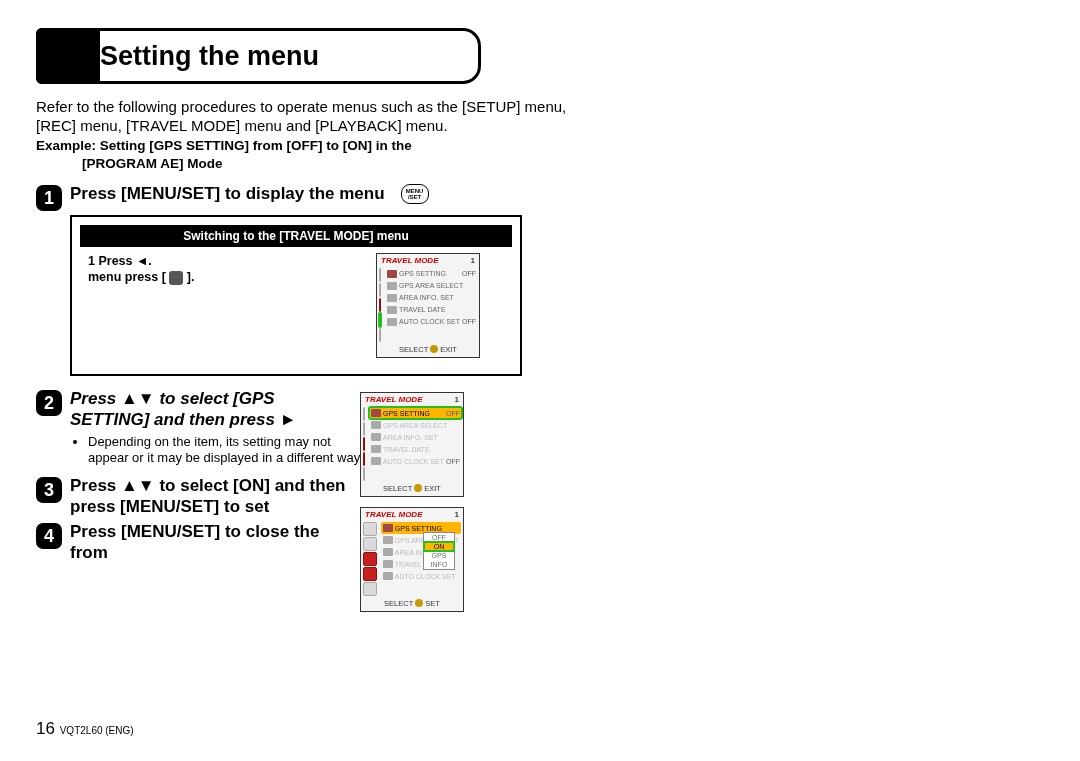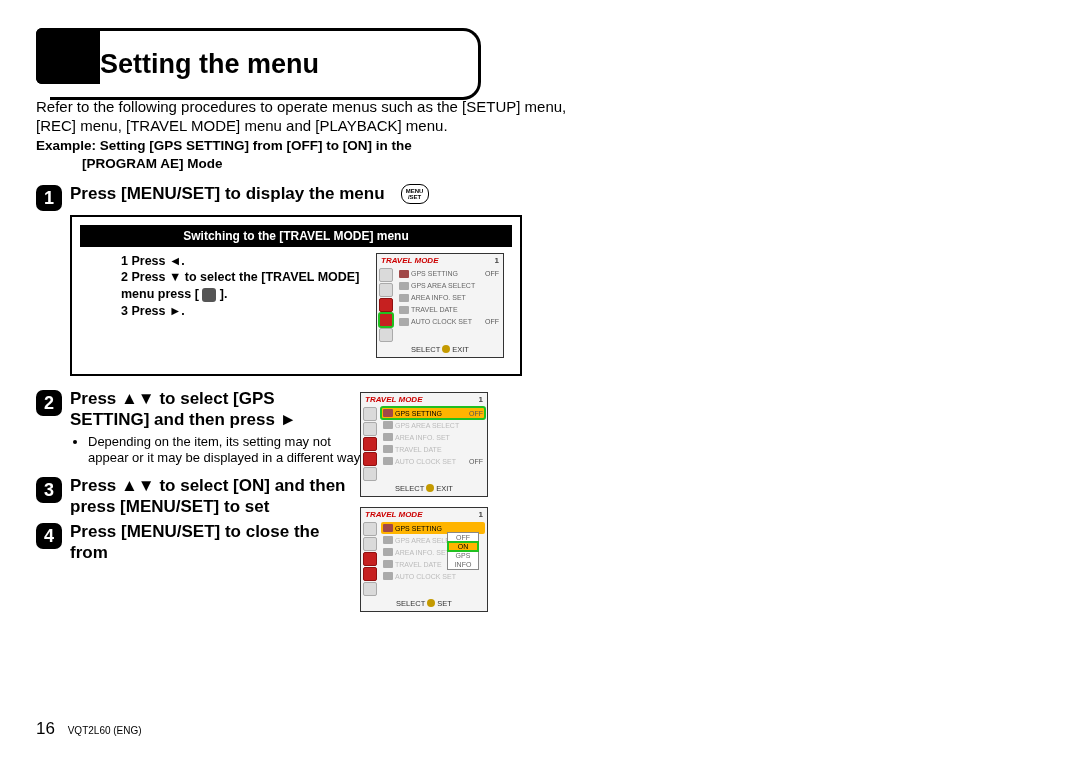--- a/index.html
+++ b/index.html
@@ -8,7 +8,7 @@
 
   .title-wrap { position: relative; width: 445px; height: 56px; }
   .title-bar {
-    position: absolute; left: 14px; top: 0; right: 0; height: 72px;
+    position: absolute; left: 14px; top: 0; right: 0; height: 56px;
     border: 3px solid #000; border-radius: 0 18px 18px 0; border-left: none;
     display: flex; align-items: center; padding-left: 50px;
   }

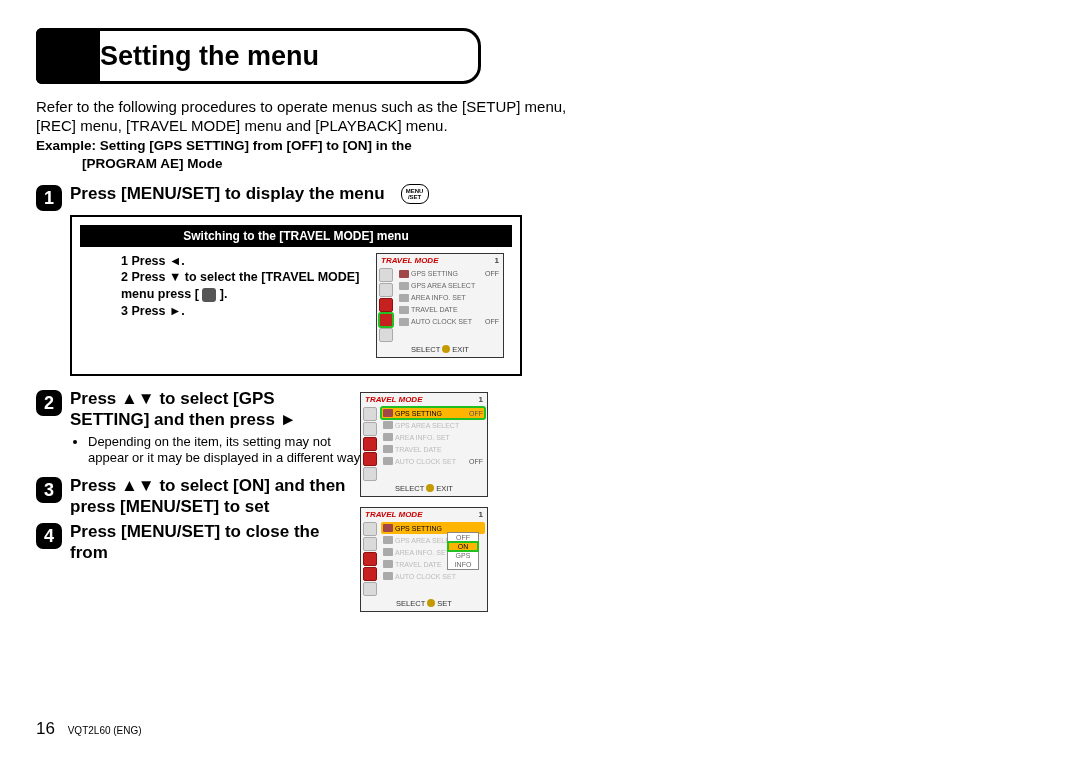--- a/index.html
+++ b/index.html
@@ -53,7 +53,7 @@
     background: #000; color: #fff; font-weight: bold; font-size: 12px;
     padding: 4px 8px; text-align: center;
   }
-  .box-body { display: flex; padding: 6px 8px 8px 8px; gap: 6px; margin-left: 33px; }
+  .box-body { display: flex; padding: 6px 8px 8px 8px; gap: 6px; }
   .box-left { flex: 1; font-size: 12.5px; font-weight: bold; line-height: 1.35; }
   .box-left .bullets { font-weight: normal; padding-left: 14px; font-size: 12.5px; }
   .box-left .chip {

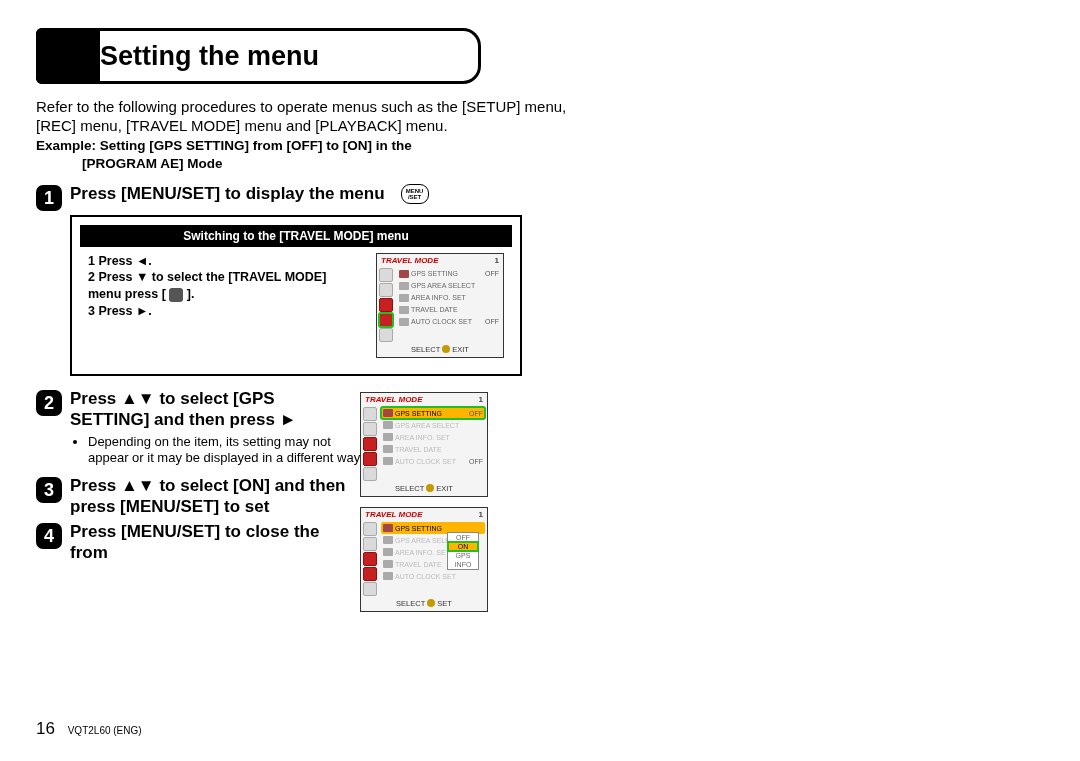--- a/index.html
+++ b/index.html
@@ -64,7 +64,7 @@
 
   
   .lcd {
-    width: 128px; border: 1px solid #333; background: #f4f4f4;
+    width: 104px; border: 1px solid #333; background: #f4f4f4;
     font-family: Arial, sans-serif; font-size: 8px; color: #333; position: relative;
   }
   .lcd-top { display: flex; justify-content: space-between; padding: 2px 4px; color: #c00; font-style: italic; font-weight: bold; font-size: 8px; }

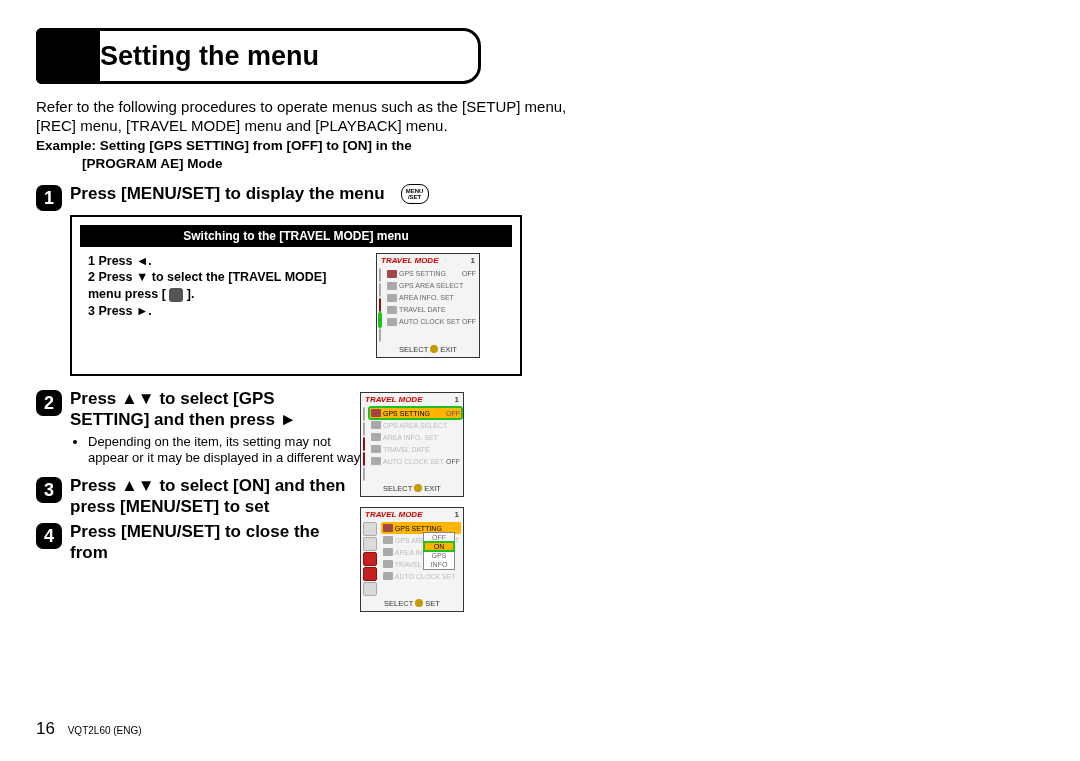--- a/index.html
+++ b/index.html
@@ -140,9 +140,6 @@
                 <span>1 Press </span><span class="arrow">◄</span><span>.</span>
               </div>
               <div>
-                <span>2 Press </span><span class="arrow">▼</span><span> to select the [TRAVEL MODE]</span>
-              </div>
-              <div>
                 <span>   menu press [ </span><span class="chip"></span><span> ].</span>
               </div>
               <div>

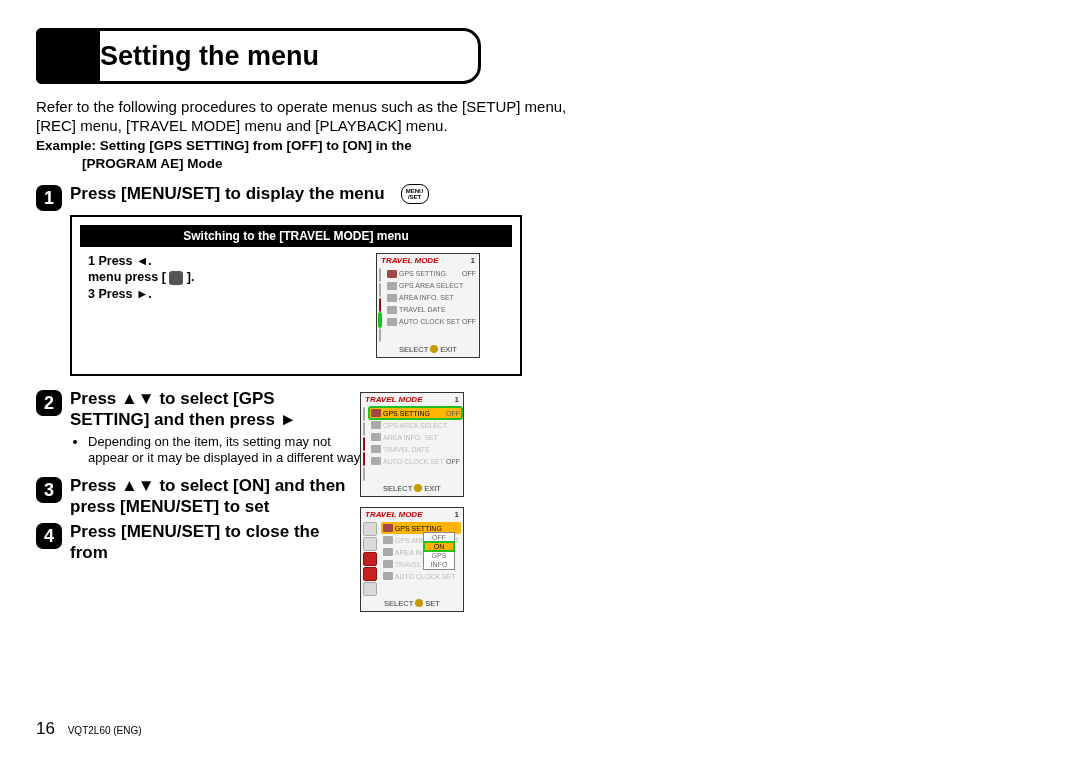--- a/index.html
+++ b/index.html
@@ -142,9 +142,6 @@
               <div>
                 <span>   menu press [ </span><span class="chip"></span><span> ].</span>
               </div>
-              <div>
-                <span>3 Press </span><span class="arrow">►</span><span>.</span>
-              </div>
             </div>
             <div class="box-right">
 

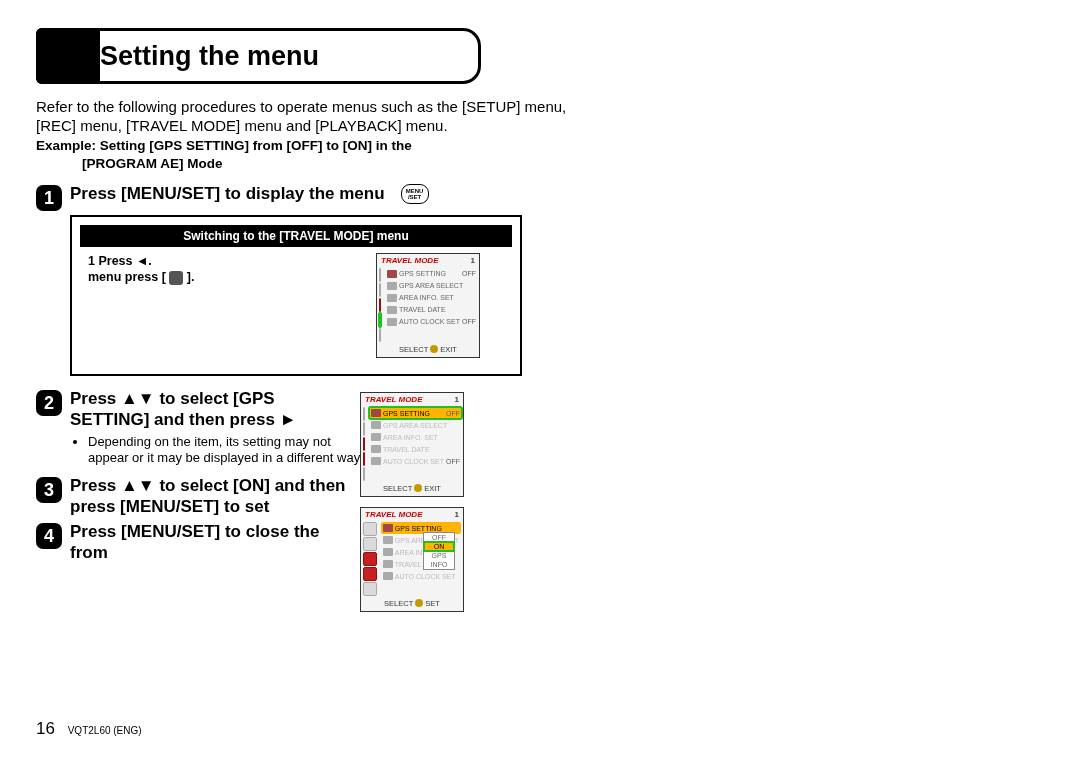--- a/index.html
+++ b/index.html
@@ -194,7 +194,7 @@
     <div class="step" style="margin-top:12px;">
       <div class="step-num">2</div>
       <div class="step-body">
-        <div class="step-head" style="max-width:285px;">
+        <div class="step-head" style="max-width:285px;font-style:italic;">
           <span>
             <span>Press </span><span class="arrow">▲▼</span><span> to select [GPS SETTING] and then press </span><span class="arrow">►</span>
           </span>

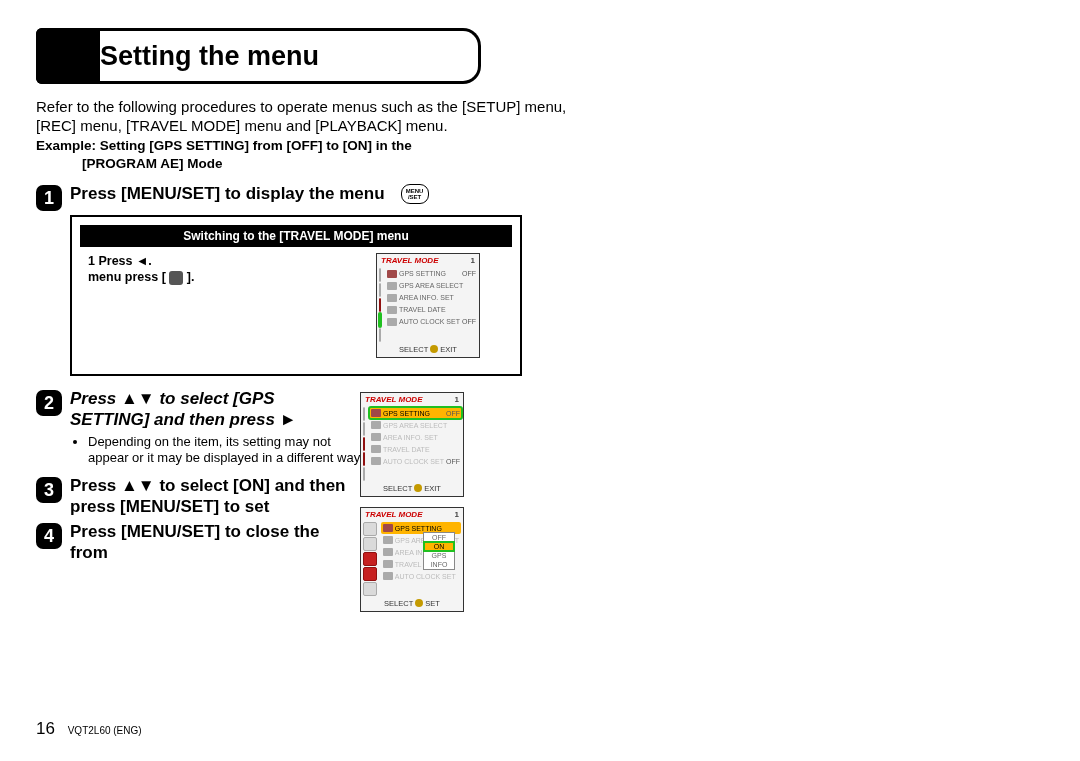--- a/index.html
+++ b/index.html
@@ -97,7 +97,7 @@
   .sub li { list-style: disc; margin-left: 4px; }
 
   .footer { position: absolute; left: 36px; bottom: 22px; font-size: 10px; color: #000; }
-  .footer .pg { font-size: 17px; font-weight: 400; margin-right: 10px; }
+  .footer .pg { font-size: 17px; font-weight: 400; margin-right: 2px; }
 
   .arrow { font-family: inherit; }
 </style>

